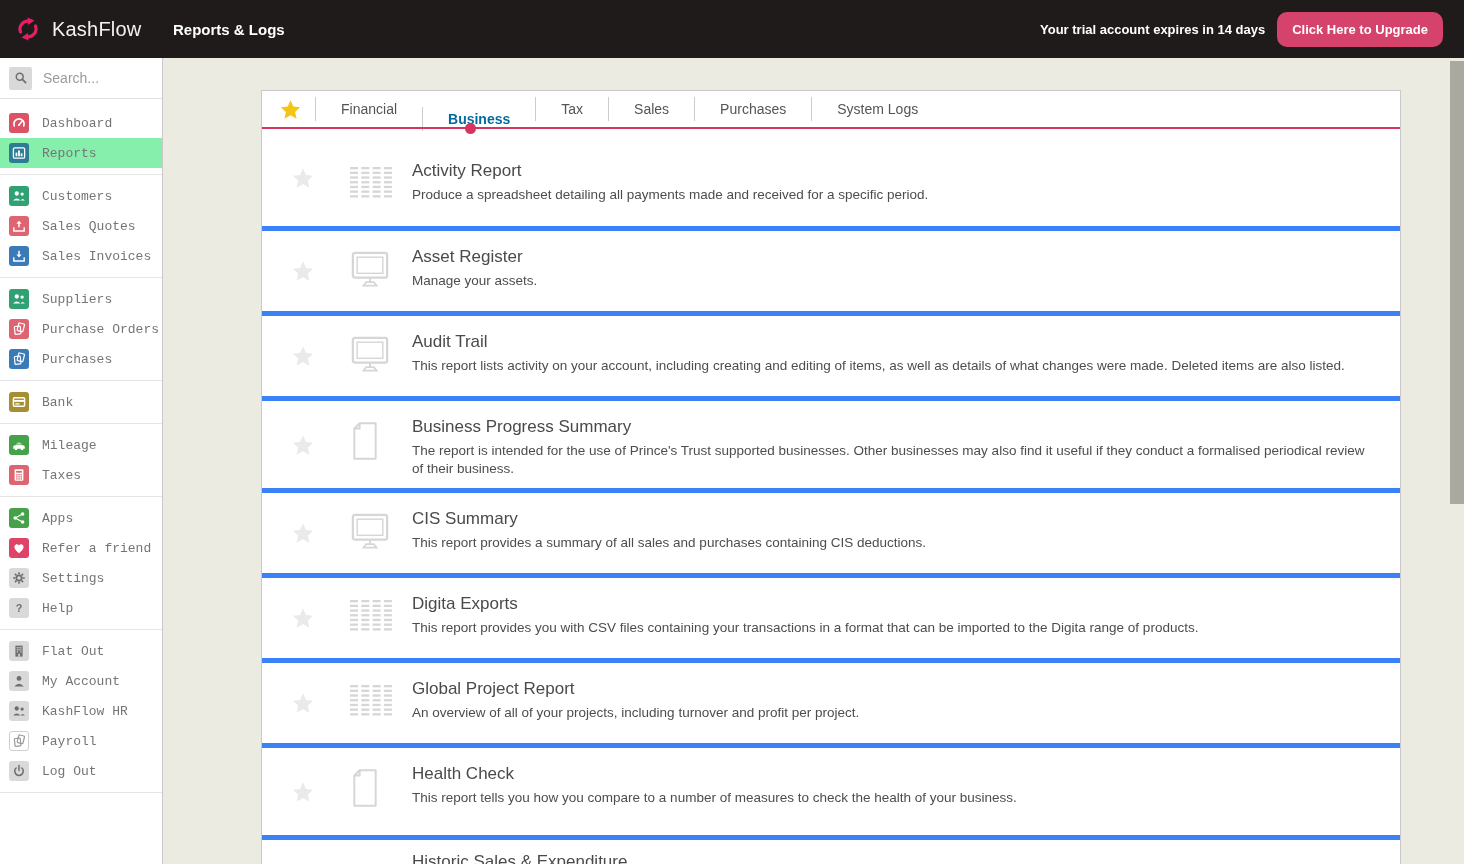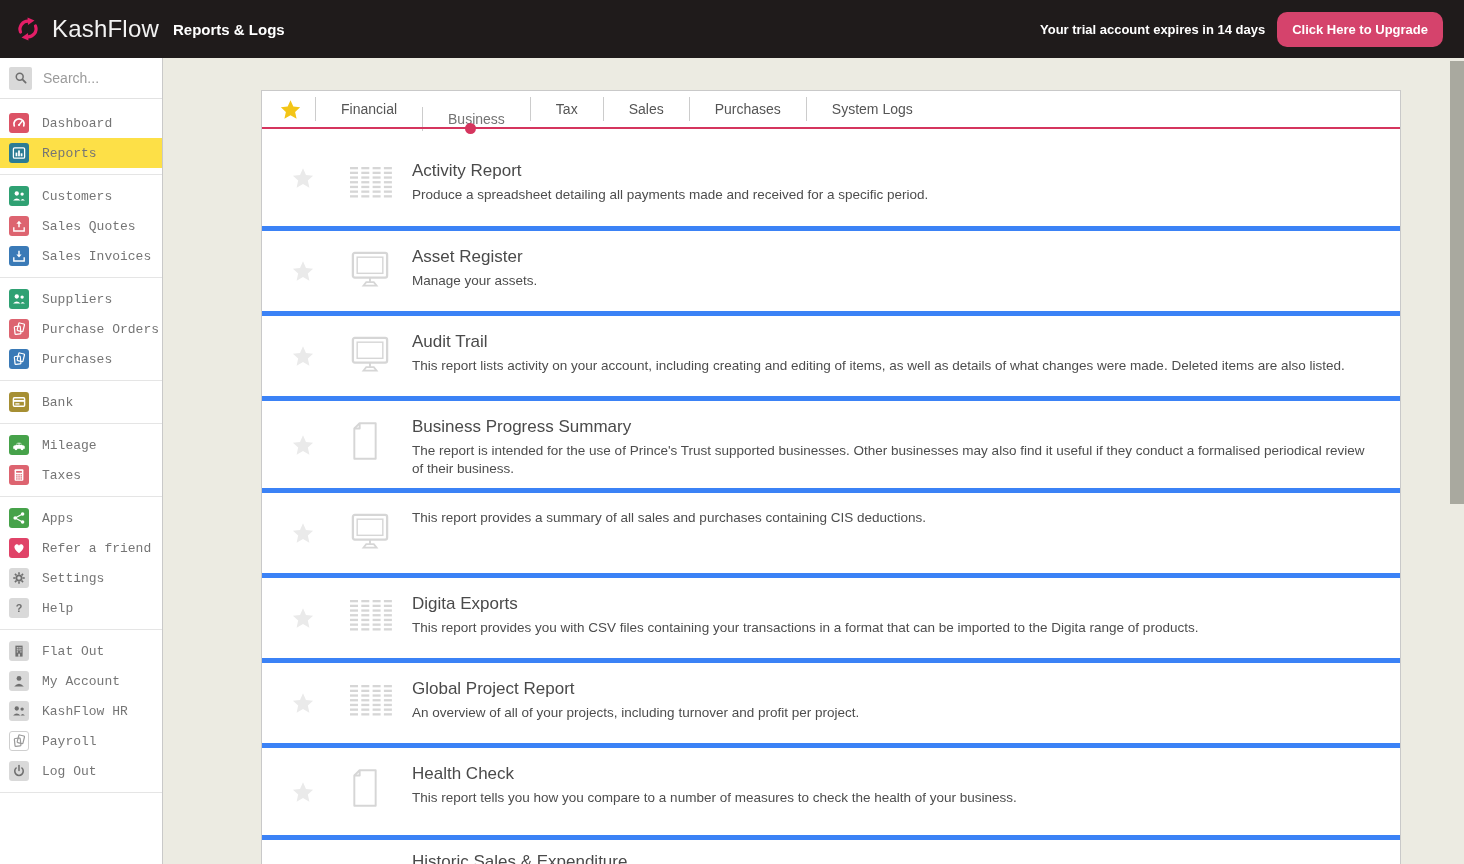--- a/index.html
+++ b/index.html
@@ -11,7 +11,7 @@
             display:flex; align-items:center; z-index:20; }
   .brand { display:flex; align-items:center; gap:11px; padding-left:15px; width:173px; }
   .brand-icon { color:#e41e67; display:flex; }
-  .brand-name { color:#f2f2f2; font-size:24px; letter-spacing:.2px; }
+  .brand-name { color:#f2f2f2; font-size:20px; letter-spacing:.2px; }
   .page-title { color:#ffffff; font-size:15px; font-weight:bold; }
   .header-right { margin-left:auto; display:flex; align-items:center; gap:12px; padding-right:21px; }
   .trial-msg { color:#ffffff; font-size:13px; font-weight:bold; }

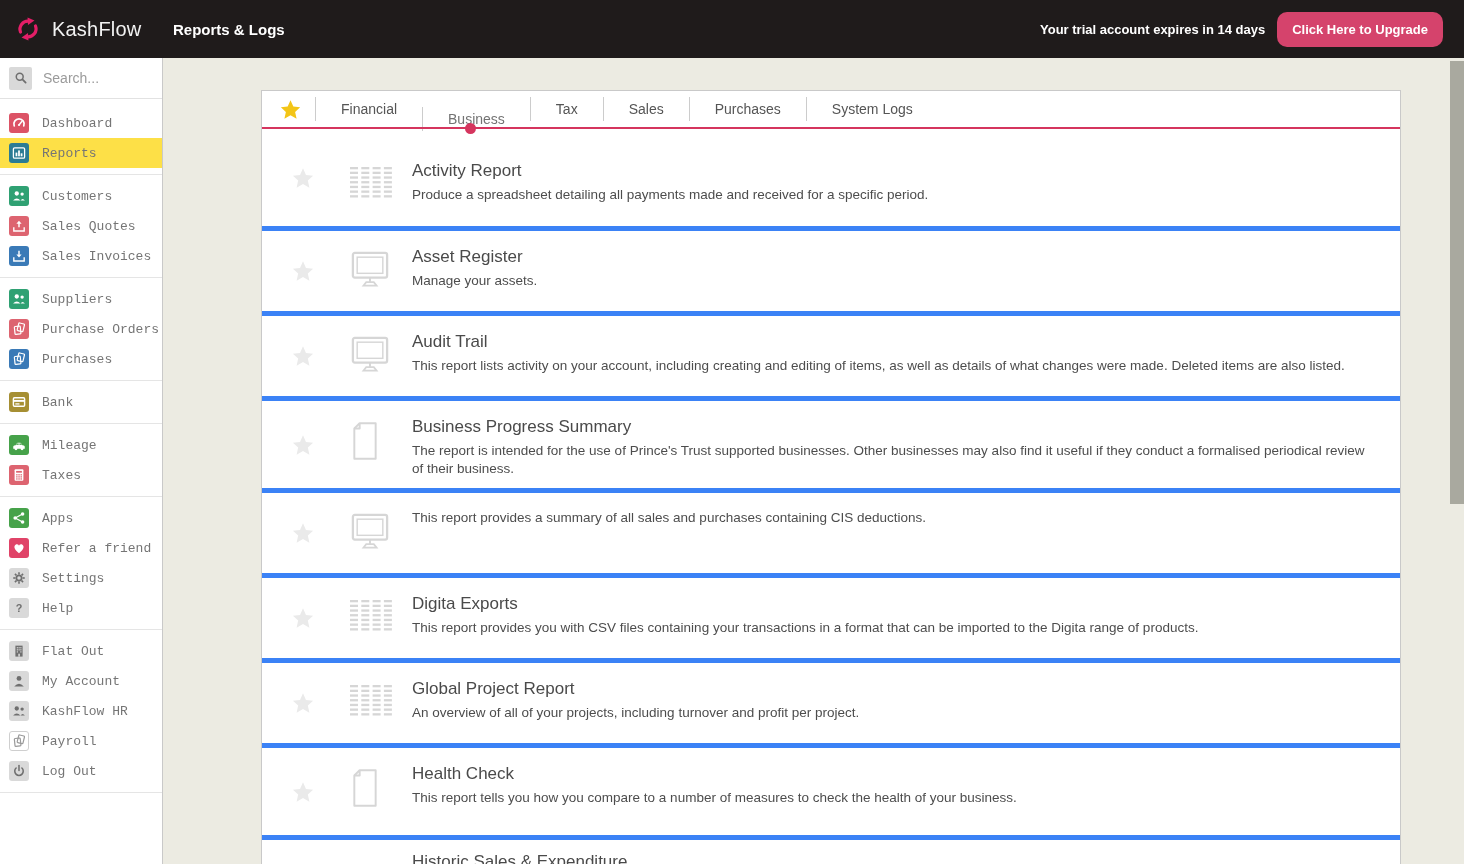--- a/index.html
+++ b/index.html
@@ -53,7 +53,7 @@
   .tabs-bar { height:36px; display:flex; align-items:center; padding-left:18px; }
   .fav-star { margin-right:14px; display:flex; color:#f3c517; }
   .tab { padding:0 25px; font-size:14px; color:#555; border-left:1px solid #ccc; line-height:24px; cursor:pointer; }
-  .tab.active { color:#737373; font-weight:normal;margin-top:20px; }
+  .tab.active { color:#0369a1; font-weight:bold;margin-top:20px; }
   .tabs-underline { height:2px; background:#d5355e; position:relative; }
   .tabs-dot { position:absolute; left:203px; top:-4px; width:11px; height:11px; border-radius:50%;
               background:#d5355e; }

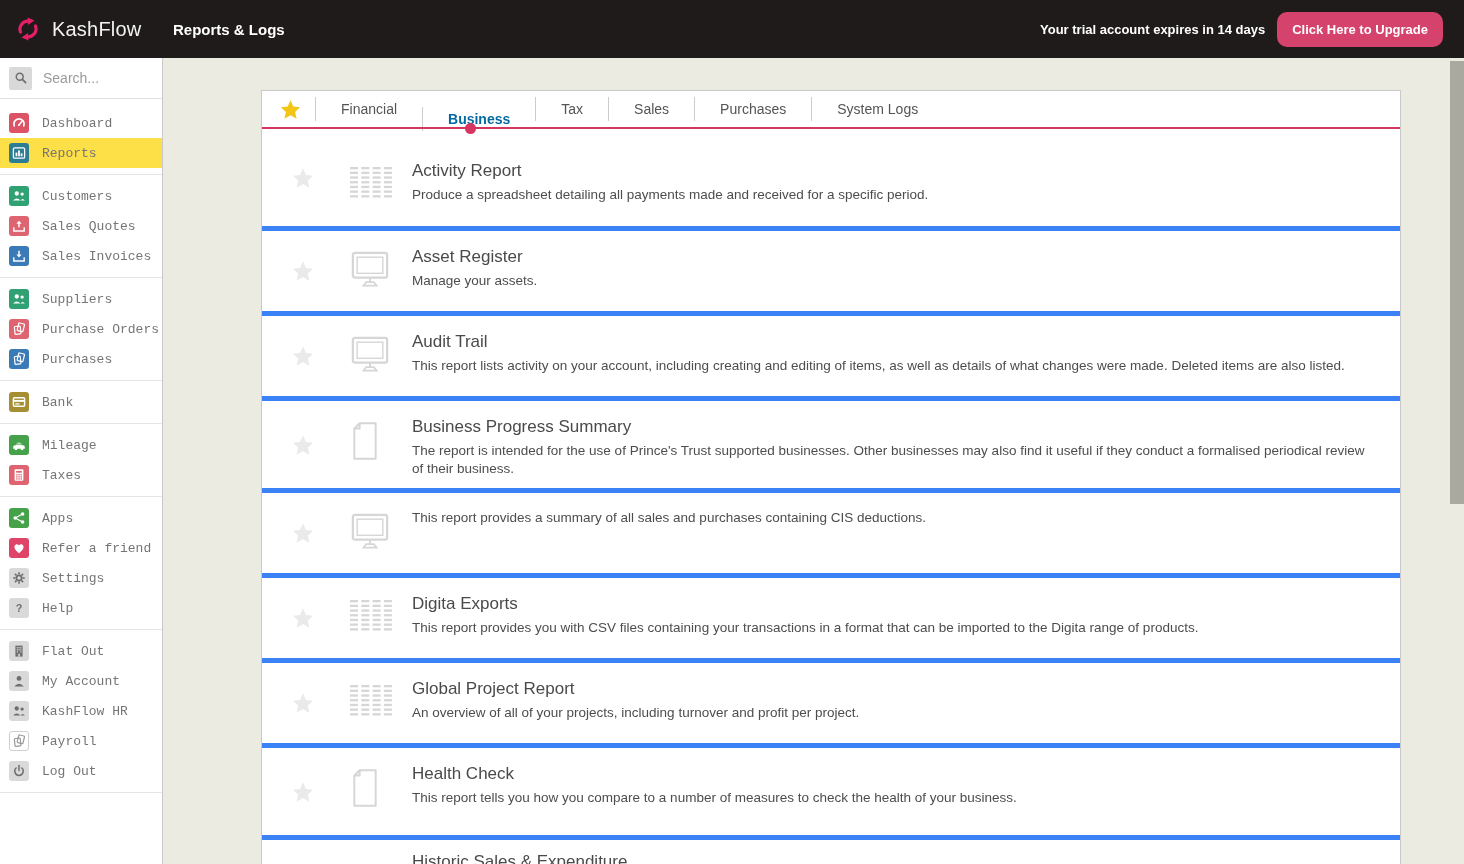--- a/index.html
+++ b/index.html
@@ -30,7 +30,7 @@
   .search-input::placeholder { color:#9b9b9b; }
   .nav { list-style:none; padding-top:9px; }
   .nav-item { height:30px; display:flex; align-items:center; padding-left:9px; cursor:pointer;font-family:Liberation Mono, monospace; }
-  .nav-item.active { background:#fde047; }
+  .nav-item.active { background:#86efac; }
   .nav-icon { width:20px; height:20px; border-radius:3px; display:flex; align-items:center;
               justify-content:center; flex:none; color:#fff; }
   .nav-label { margin-left:13px; font-size:13px; color:#757575; white-space:nowrap; }

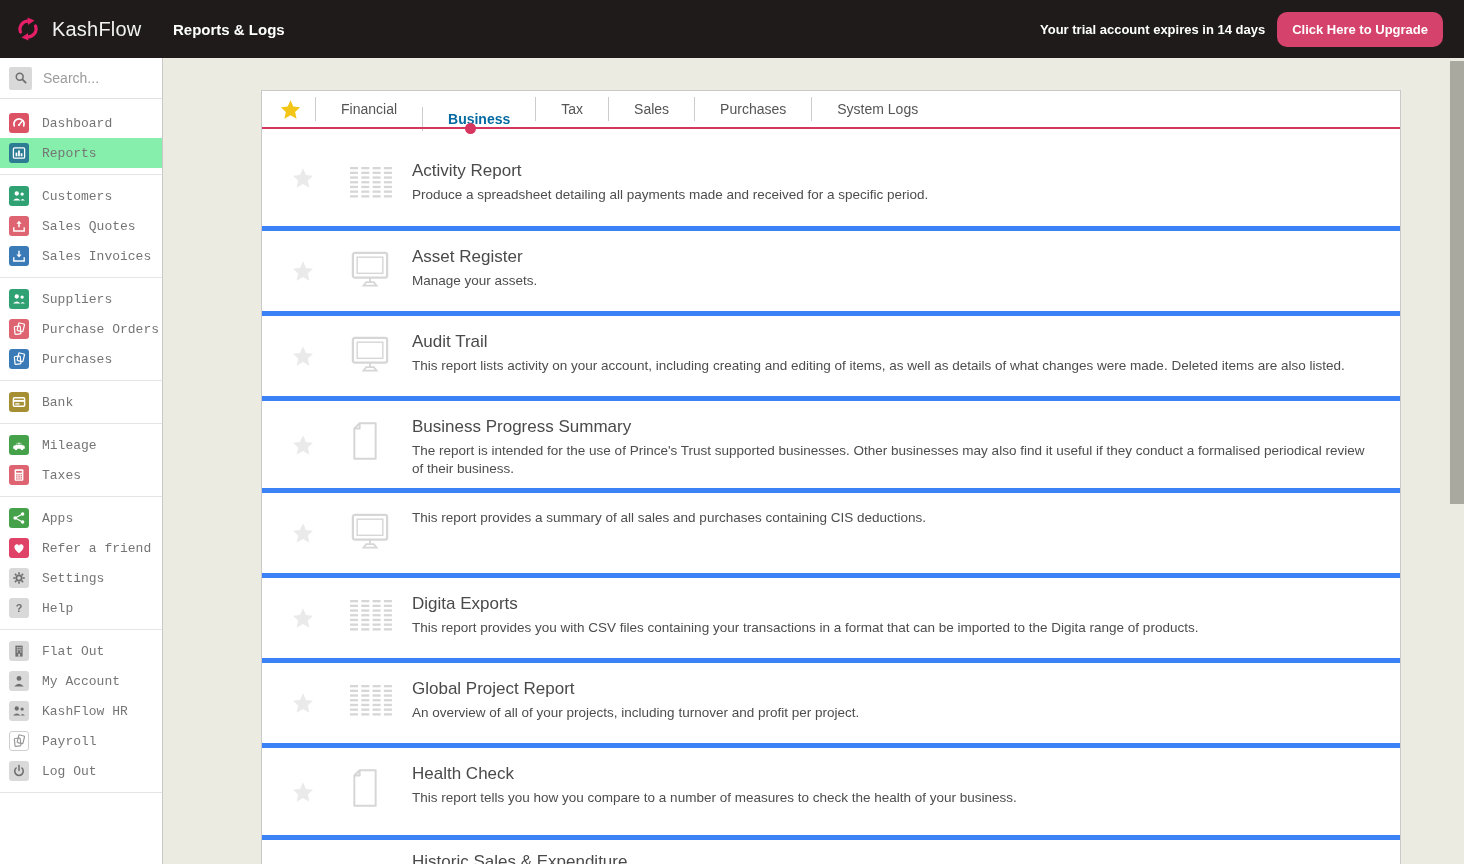--- a/index.html
+++ b/index.html
@@ -491,6 +491,7 @@
         <span class="row-icon"><svg width="42" height="38" viewBox="0 0 44 40">
               <use href="#sym-monitor"></use>
             </svg></span>
+        <h3 class="row-title">CIS Summary</h3>
         <p class="row-desc">This report provides a summary of all sales and purchases containing CIS deductions.</p>
       </div>
       <div class="report-row">

